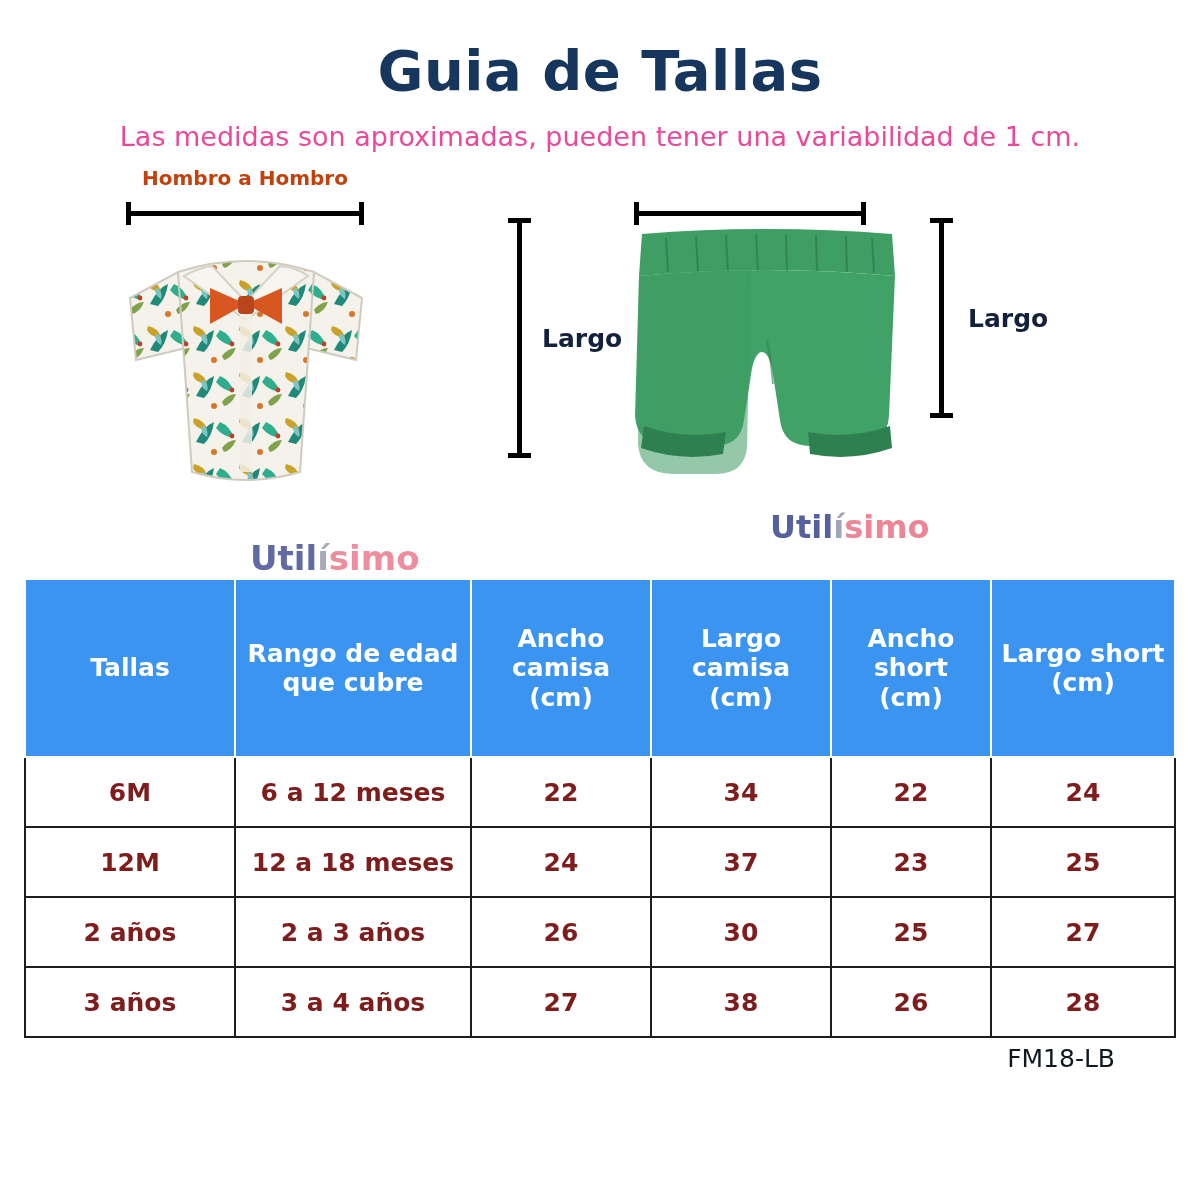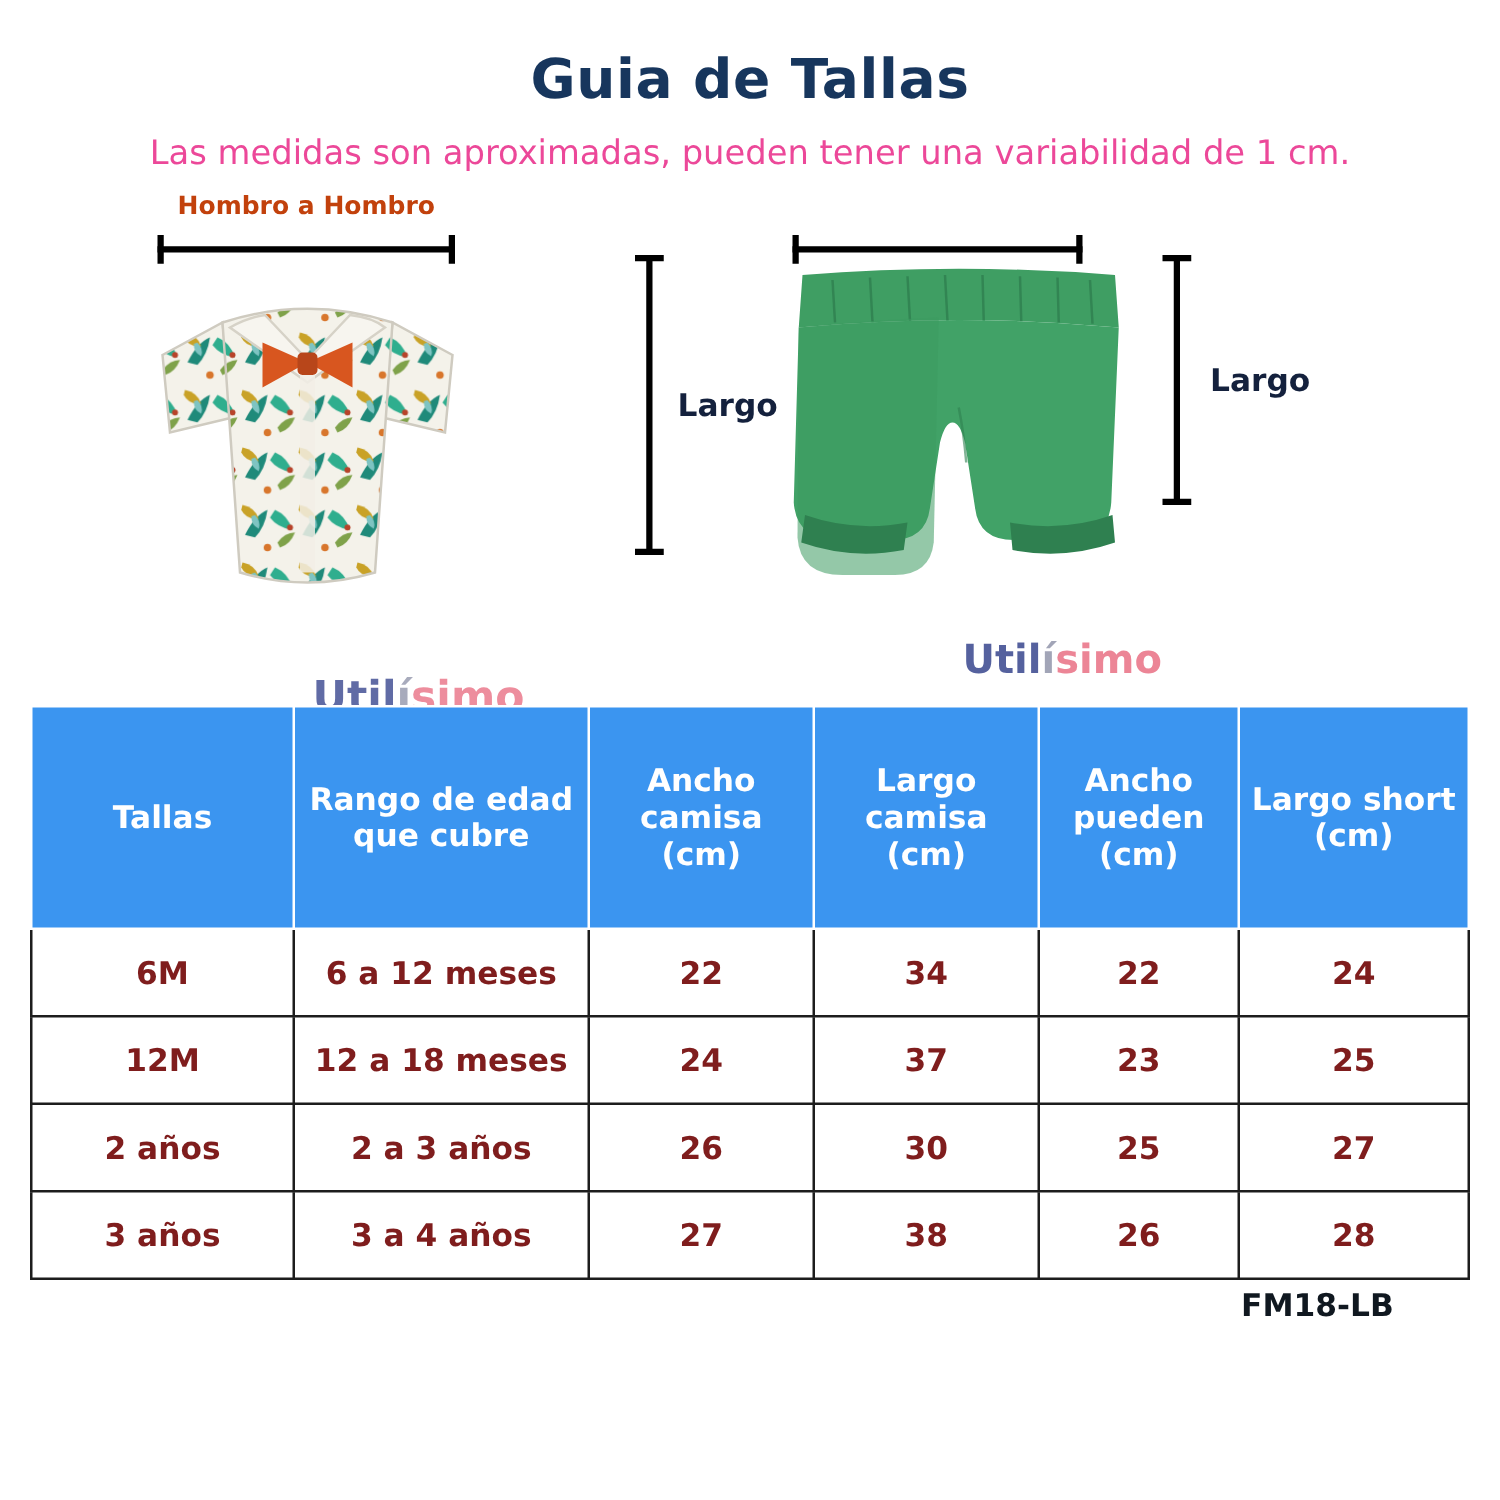--- a/index.html
+++ b/index.html
@@ -24,7 +24,7 @@
 
   .title {
     text-align: center;
-    font-size: 44px;
+    font-size: 56px;
     font-weight: bold;
     color: #17365d;
     letter-spacing: 0.5px;

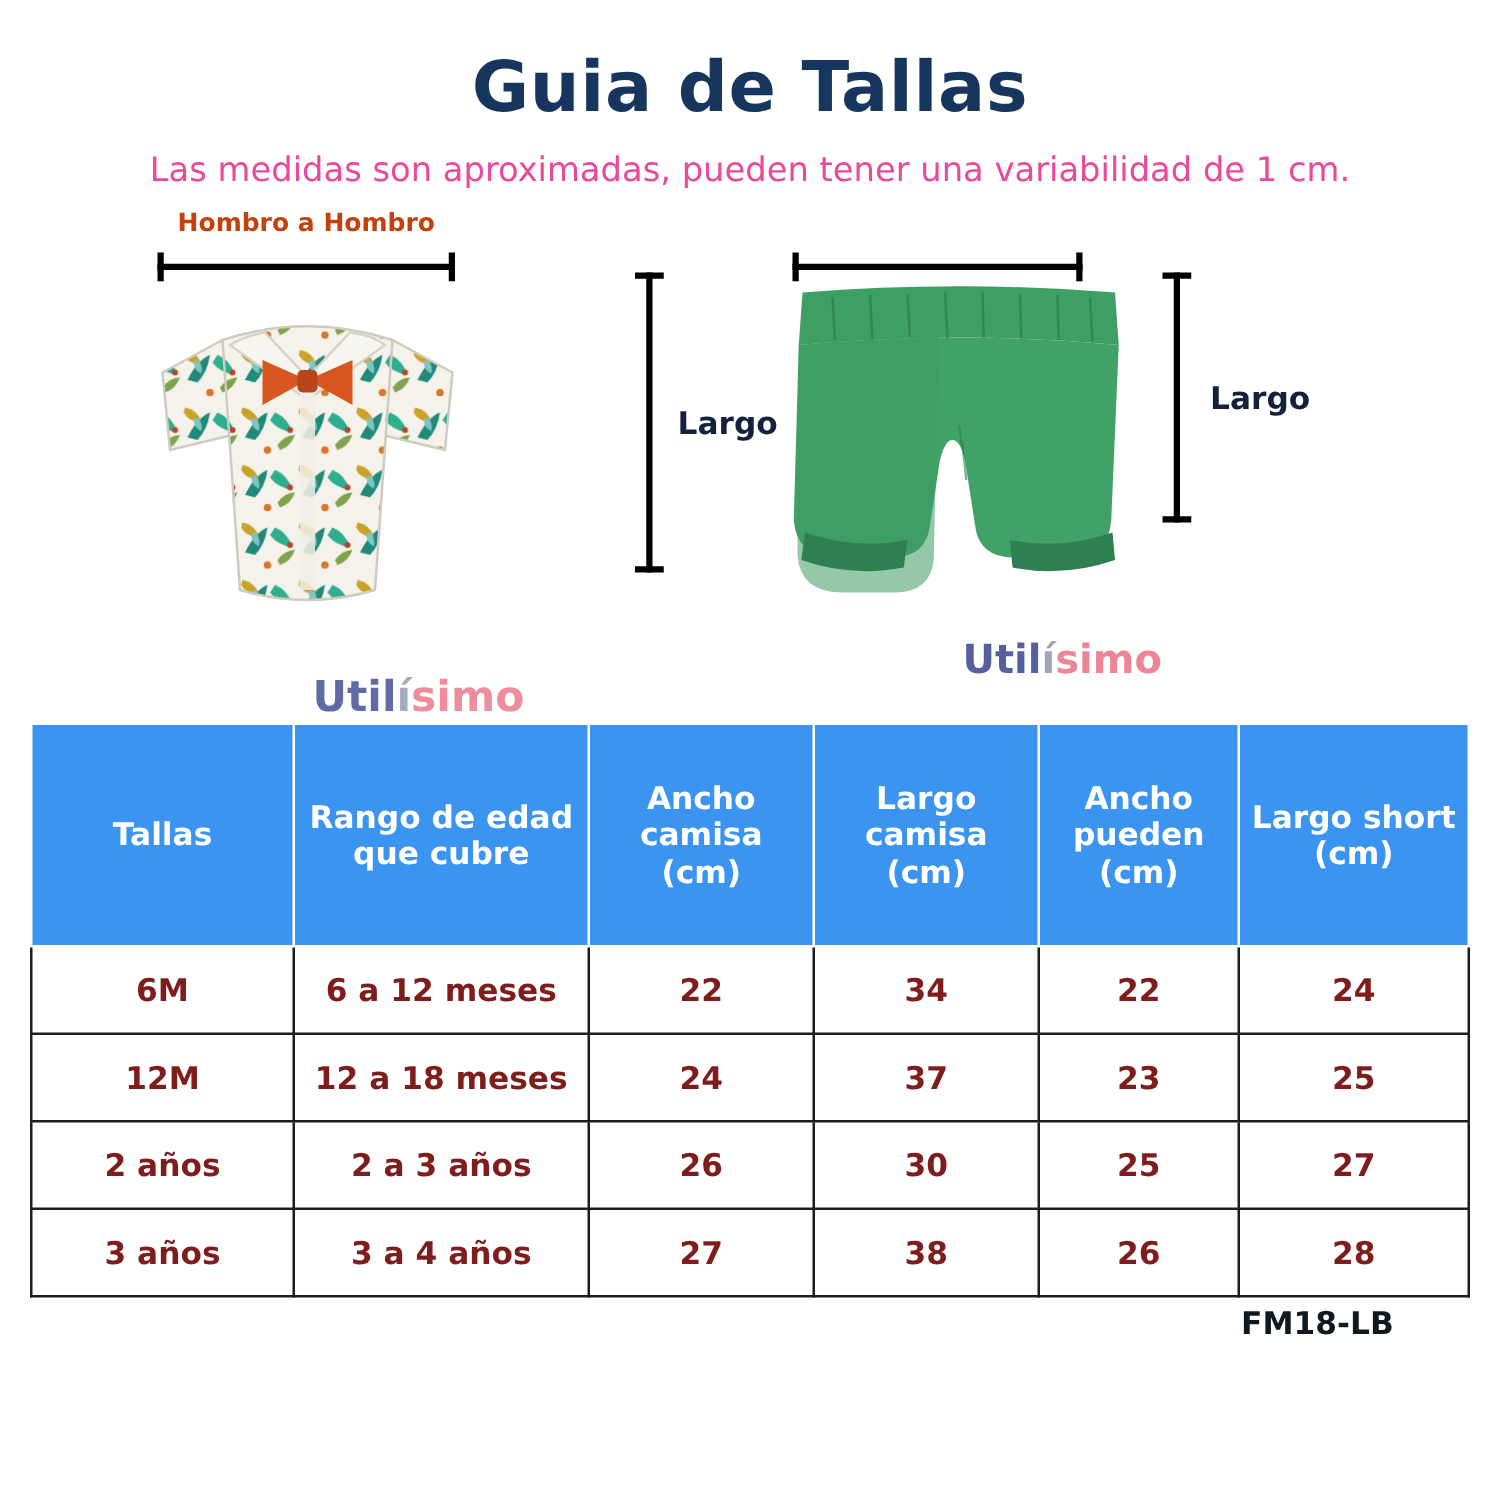--- a/index.html
+++ b/index.html
@@ -321,7 +321,7 @@
           <th>Rango de edad que cubre</th>
           <th>Ancho camisa (cm)</th>
           <th>Largo camisa (cm)</th>
-          <th>Ancho pueden (cm)</th>
+          <th>Ancho short (cm)</th>
           <th>Largo short (cm)</th>
         </tr>
       </thead>

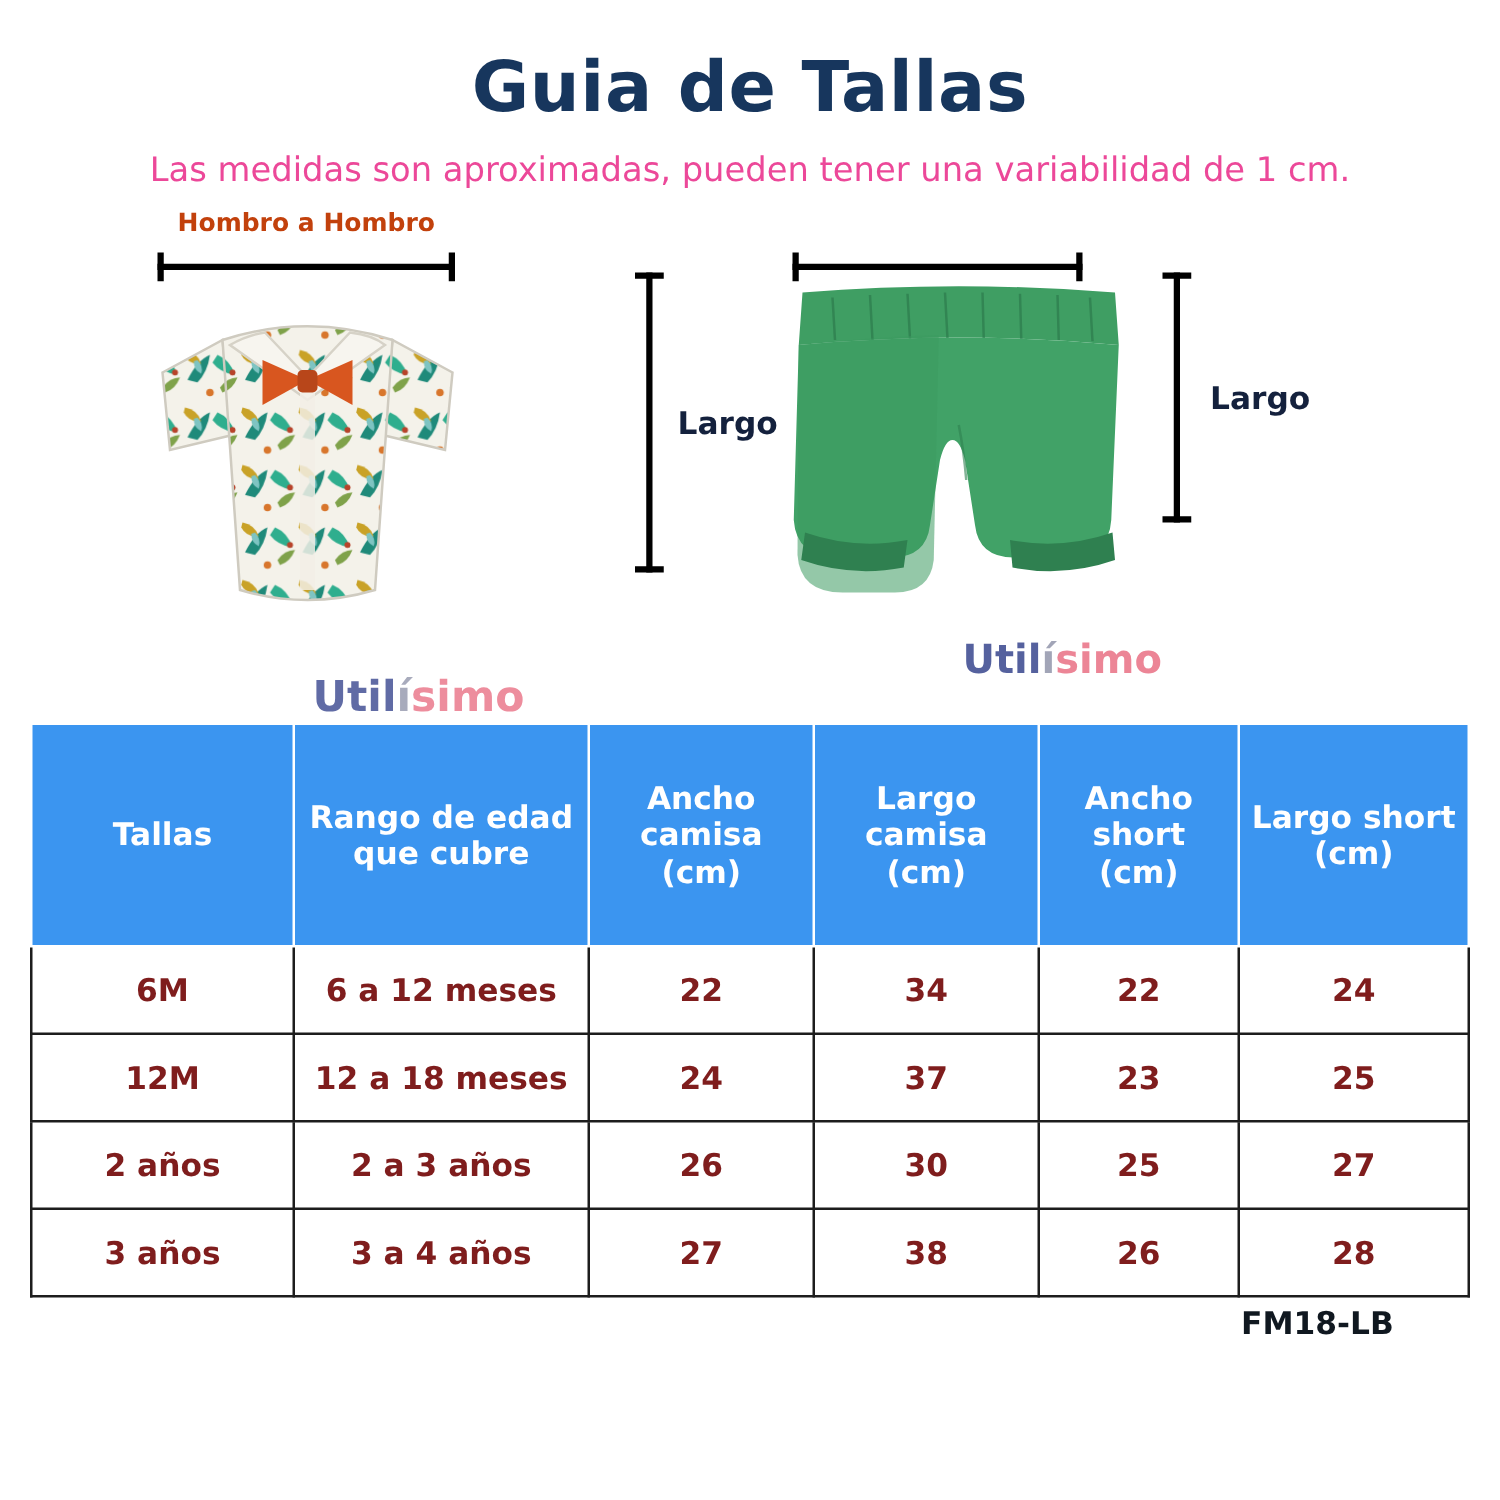--- a/index.html
+++ b/index.html
@@ -189,7 +189,7 @@
     margin: 6px auto 0;
     text-align: right;
     font-size: 25px;
-    font-weight: bold;
+    font-weight: normal;
     color: #101820;
     padding-right: 60px;
     box-sizing: border-box;

